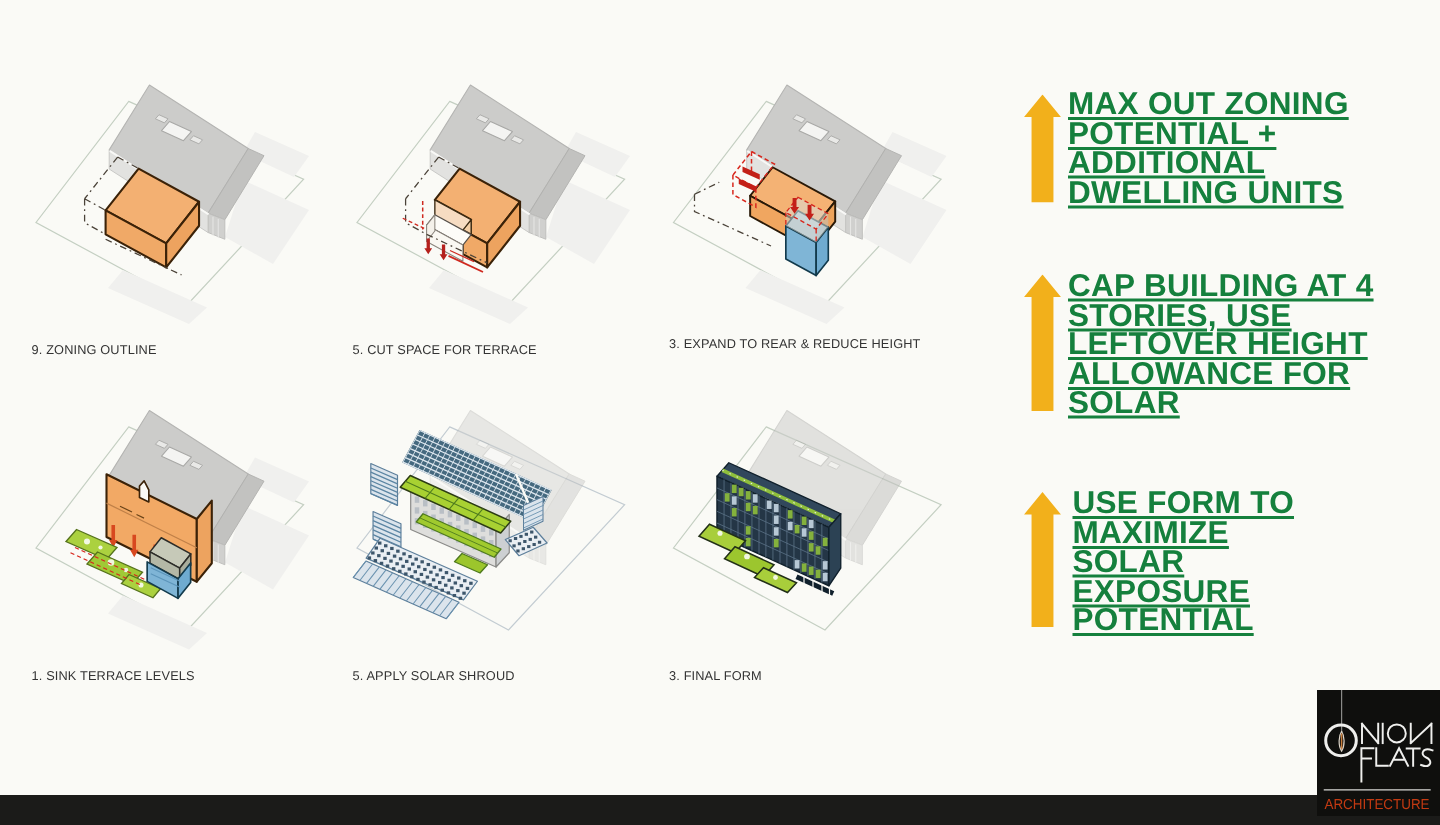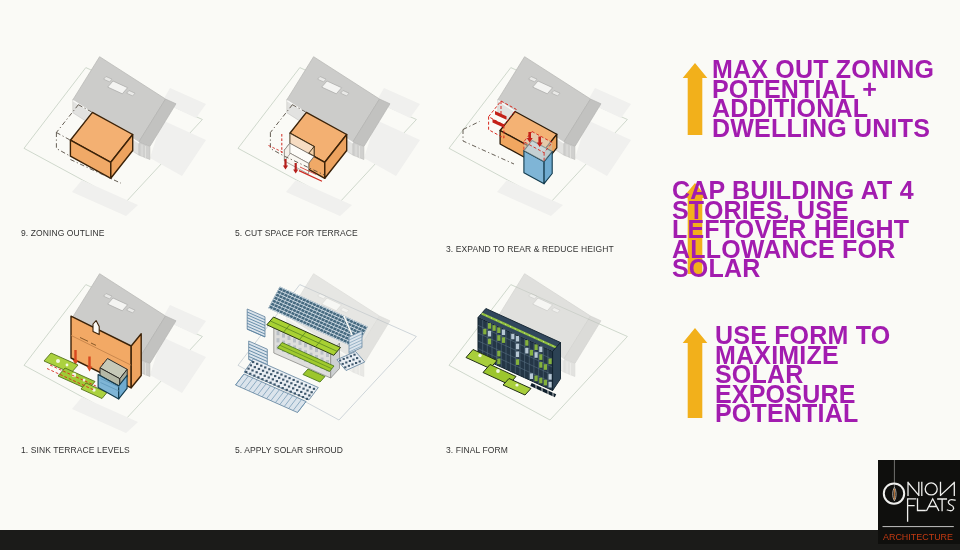--- a/index.html
+++ b/index.html
@@ -3,7 +3,7 @@
 html,body{margin:0;padding:0;width:960px;height:550px;overflow:hidden;background:#fafaf6;font-family:"Liberation Sans",sans-serif;}
 .tile{position:absolute;}
 .cap{position:absolute;font-size:8.5px;color:#333333;letter-spacing:0.1px;}
-.head{position:absolute;font-weight:bold;font-size:25px;line-height:19.5px;color:#a21caf;letter-spacing:0.2px;}
+.head{position:absolute;font-weight:bold;font-size:21px;line-height:19.5px;color:#15803d;letter-spacing:0.2px;text-decoration:underline;}
 </style></head><body>
 
 <div class="tile" style="left:10px;top:40px"><svg width="215" height="215" viewBox="0 0 215 215">

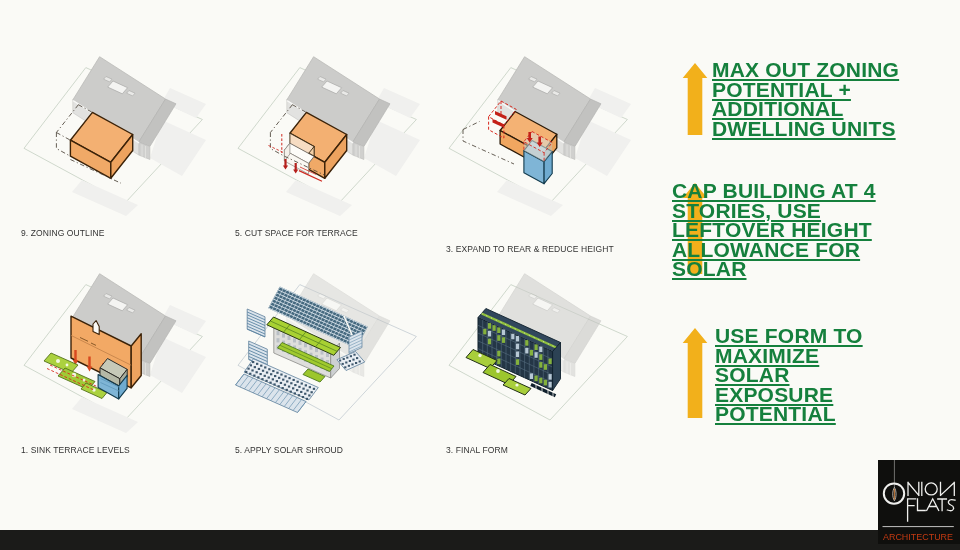--- a/index.html
+++ b/index.html
@@ -524,7 +524,7 @@
       <polygon points="13,0 25.3,15 20.3,15 20.3,91 5.7,91 5.7,15 0.7,15" fill="#f2b01b"></polygon>
     </svg></div>
 
-<div class="head" style="left:672px;top:181px">CAP BUILDING AT 4<br>STORIES, USE<br>LEFTOVER HEIGHT<br>ALLOWANCE FOR<br>SOLAR</div>
+<div class="head" style="left:712px;top:181px">CAP BUILDING AT 4<br>STORIES, USE<br>LEFTOVER HEIGHT<br>ALLOWANCE FOR<br>SOLAR</div>
 
 <div style="position:absolute;left:682px;top:328px"><svg width="26" height="90" viewBox="0 0 26 90">
       <polygon points="13,0 25.3,15 20.3,15 20.3,90 5.7,90 5.7,15 0.7,15" fill="#f2b01b"></polygon>

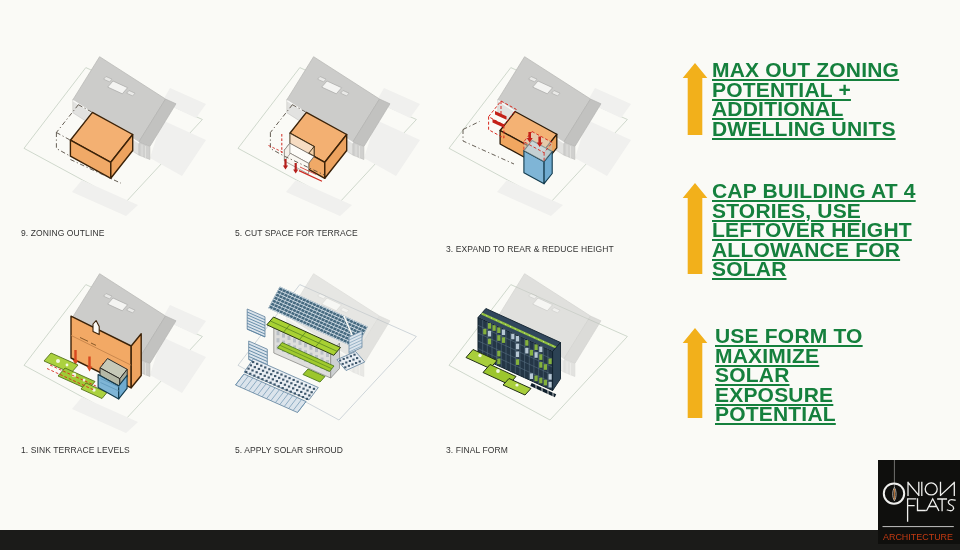--- a/index.html
+++ b/index.html
@@ -506,7 +506,7 @@
 
 <div class="cap" style="left:235px;top:228px">5. CUT SPACE FOR TERRACE</div>
 
-<div class="cap" style="left:446px;top:244px">3. EXPAND TO REAR &amp; REDUCE HEIGHT</div>
+<div class="cap" style="left:446px;top:224px">3. EXPAND TO REAR &amp; REDUCE HEIGHT</div>
 
 <div class="cap" style="left:21px;top:445px">1. SINK TERRACE LEVELS</div>
 

